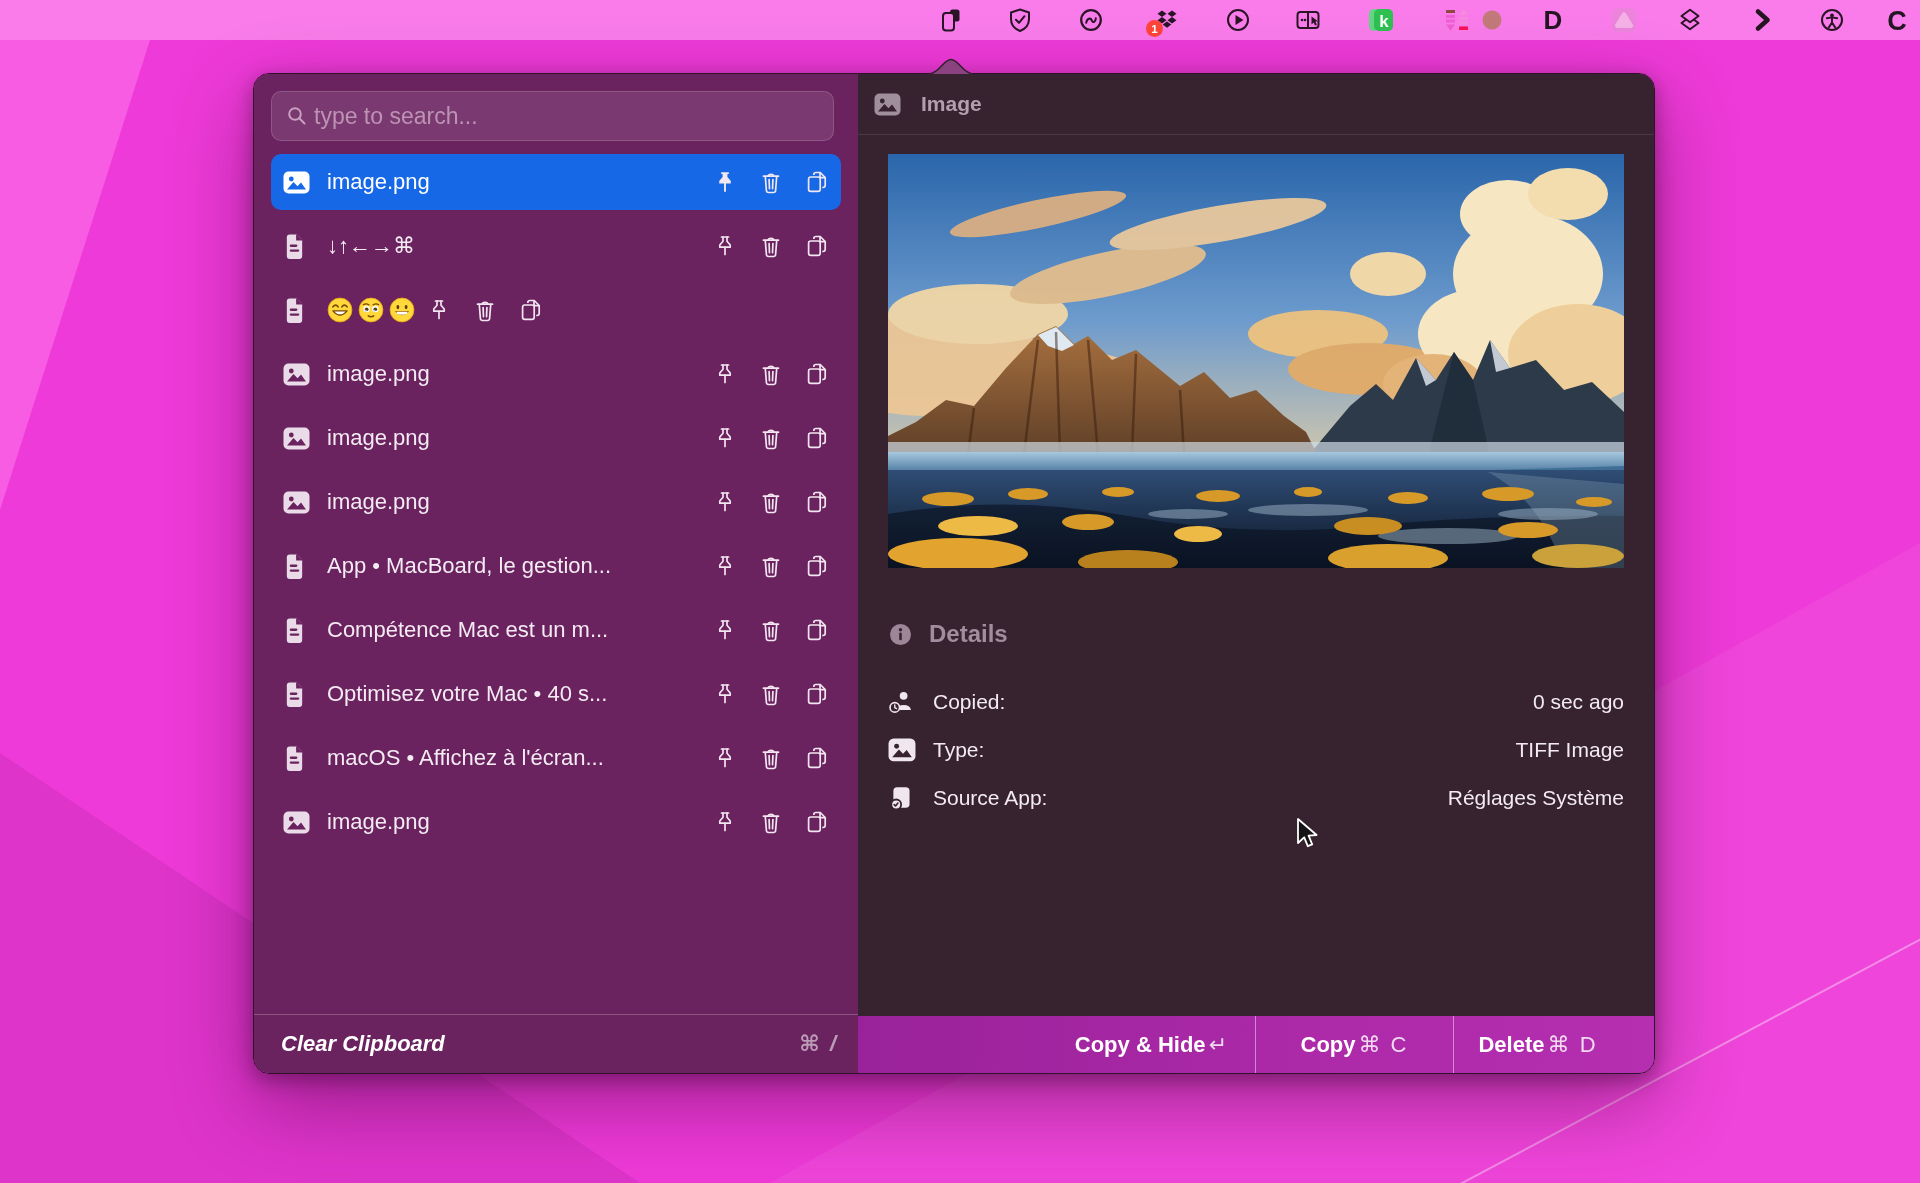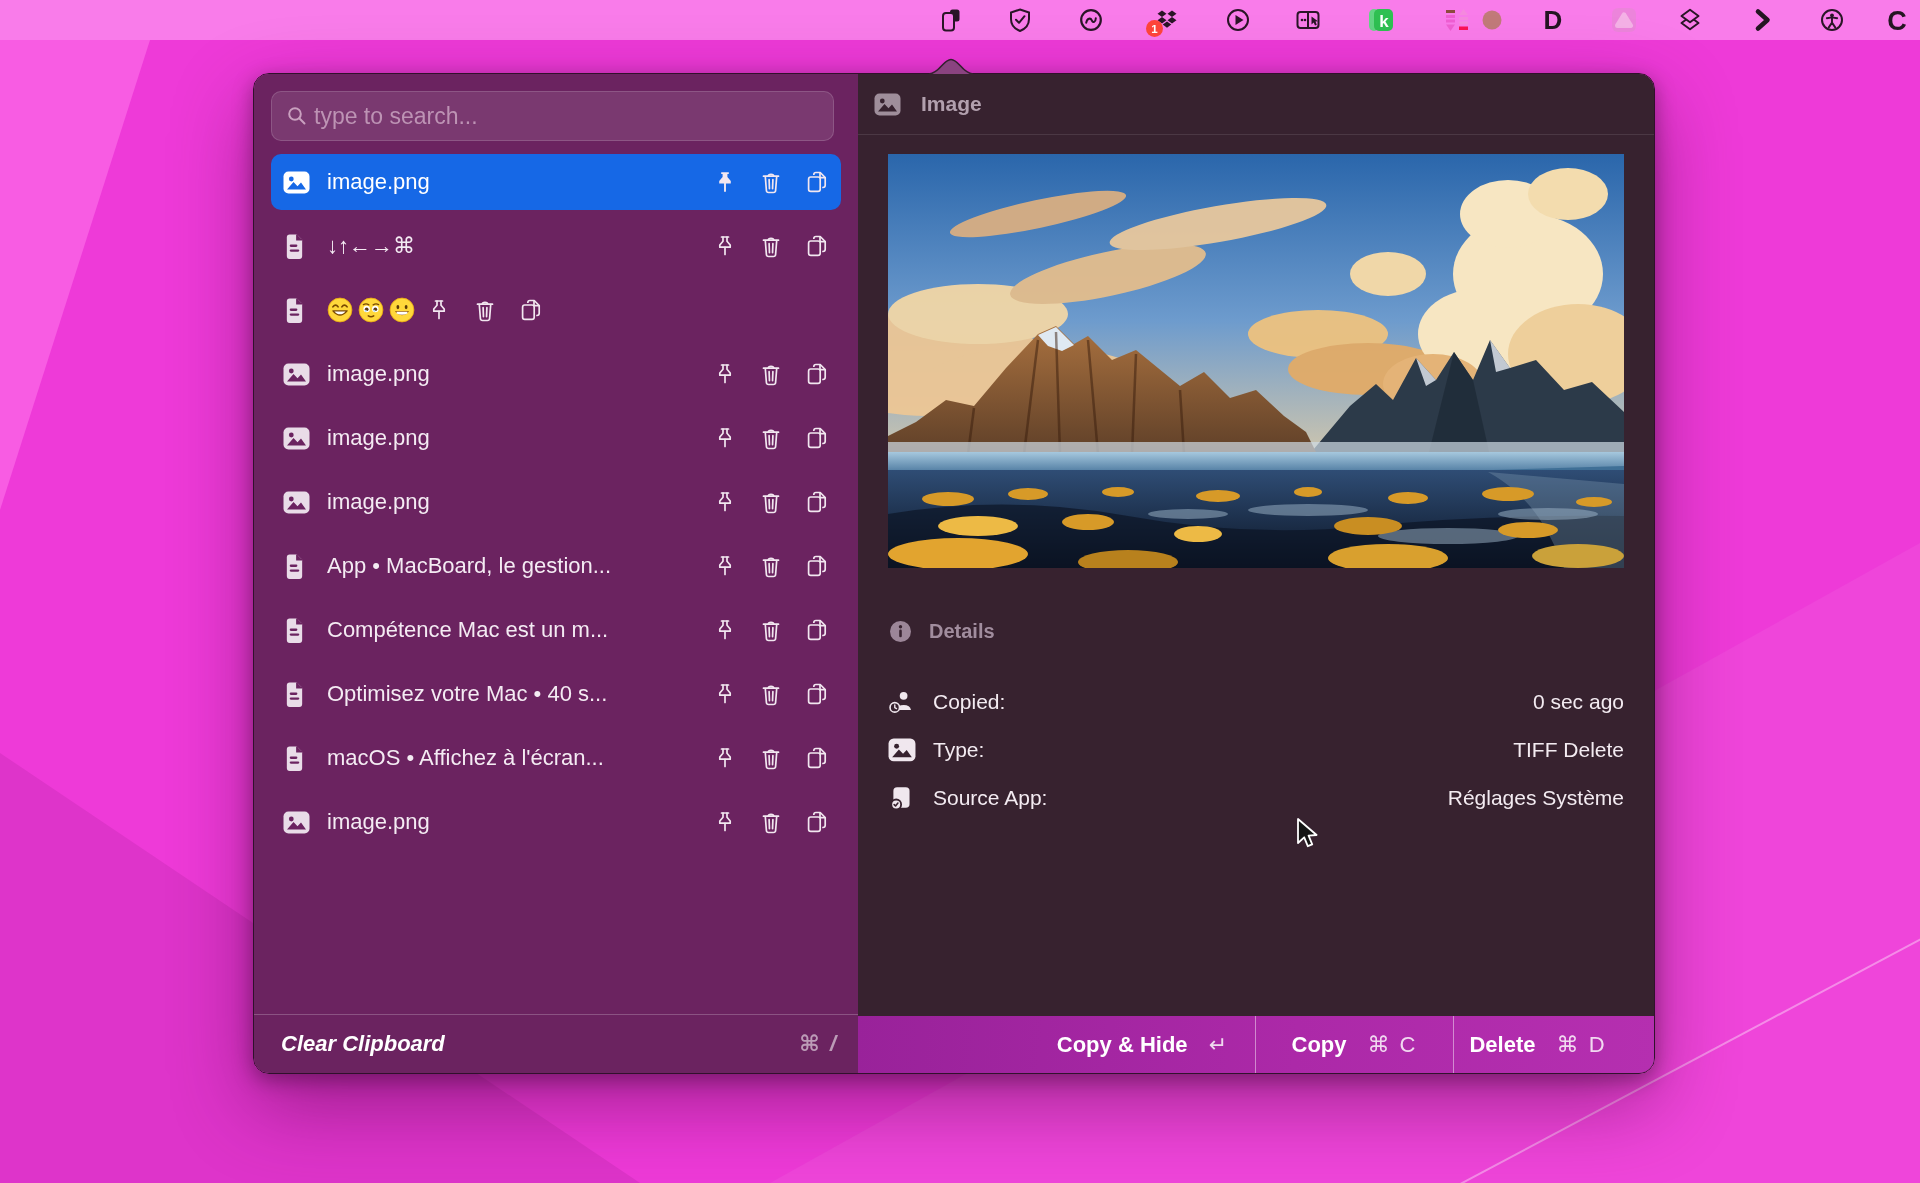--- a/index.html
+++ b/index.html
@@ -70,7 +70,7 @@
   .photo{position:absolute;left:30px;top:80px;width:736px;height:414px;}
   .photo svg{width:100%;height:100%;display:block;}
   .dtitle{position:absolute;left:31px;top:546px;display:flex;align-items:center;gap:17px;
-    font-size:20px;font-weight:bold;color:#a18d9e;}
+    font-size:24px;font-weight:bold;color:#a18d9e;}
   .dtitle svg{width:23px;height:23px;}
   .drows{position:absolute;left:30px;right:30px;top:604px;}
   .drow{height:48px;display:flex;align-items:center;color:#f3ebf1;}

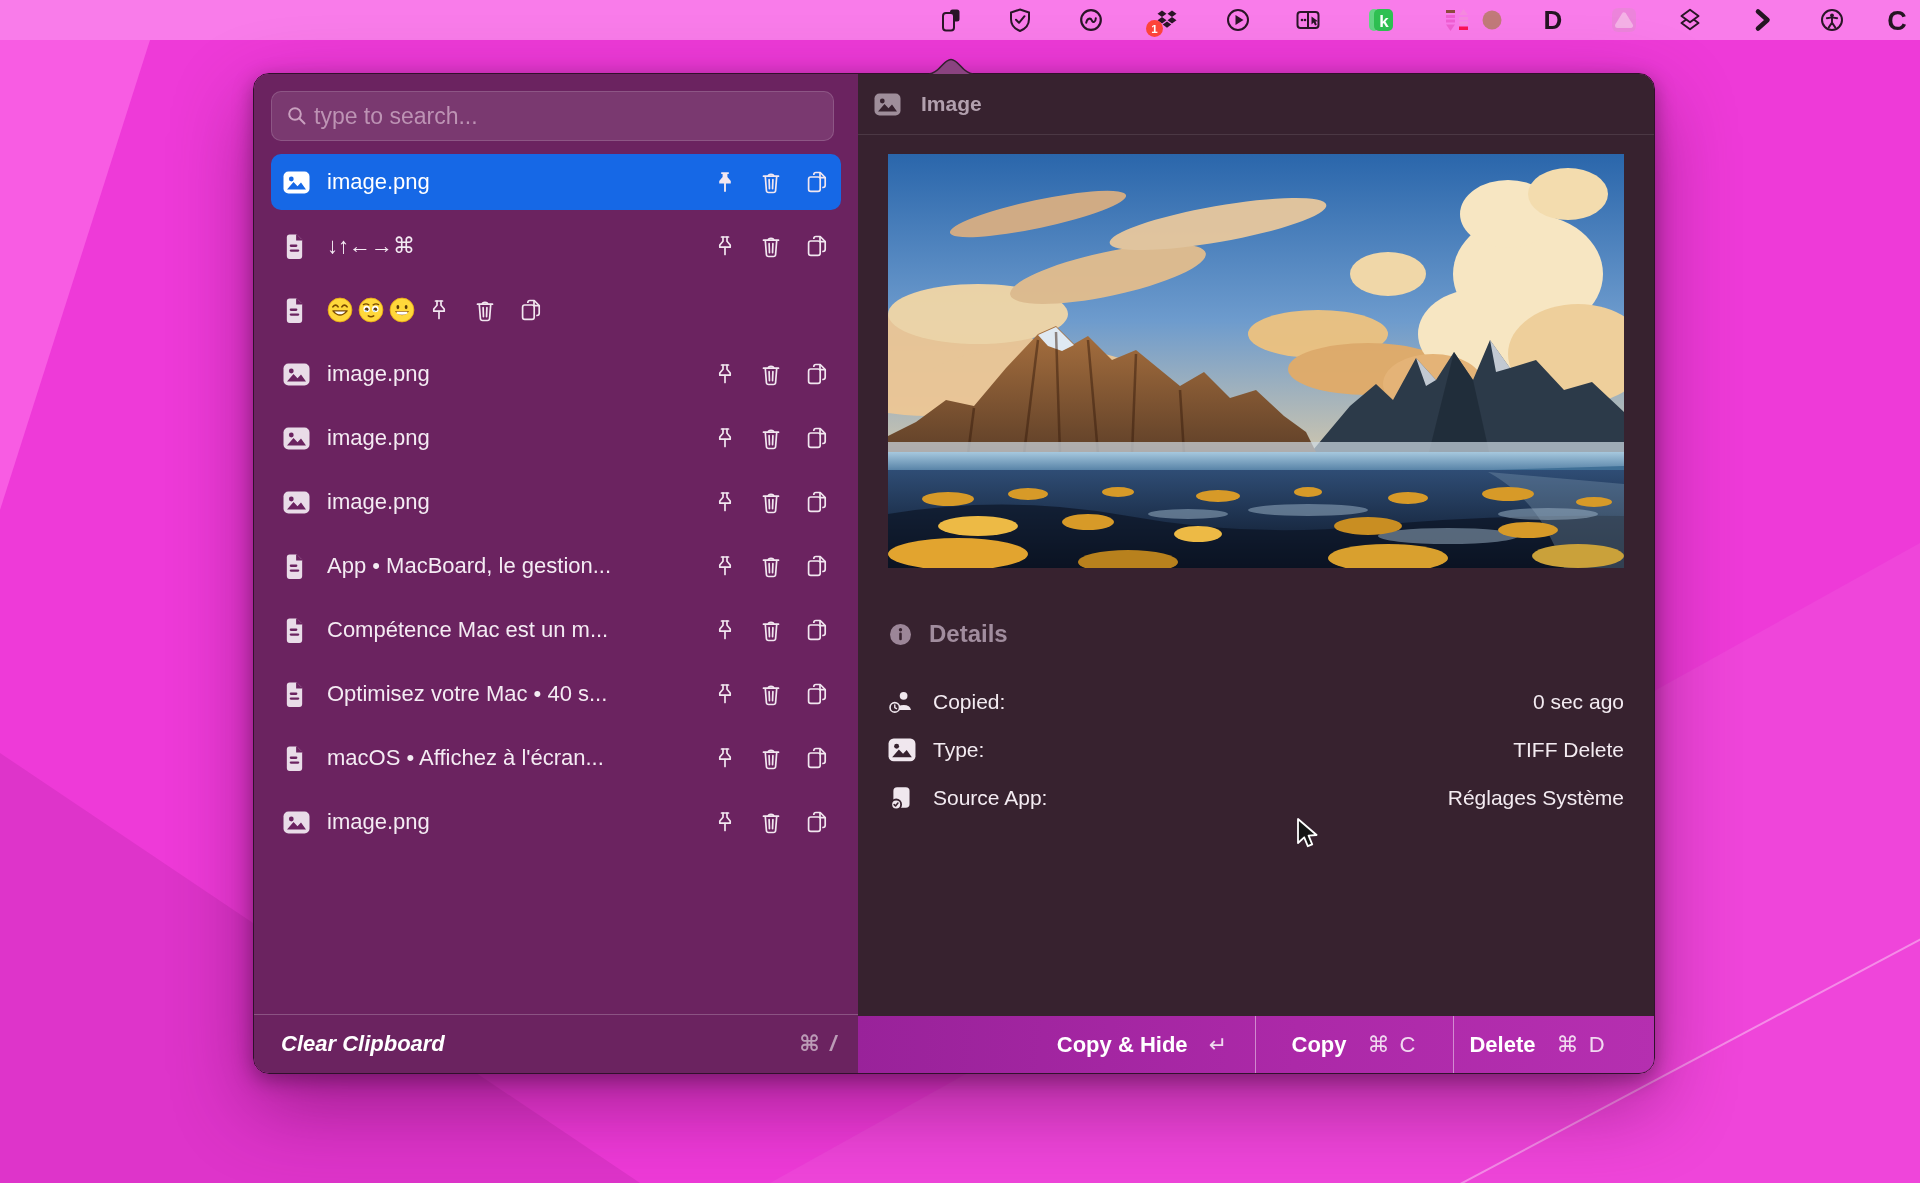--- a/index.html
+++ b/index.html
@@ -752,7 +752,7 @@
               </svg>
           </span>
           <span class="dlabel">Type:</span>
-          <span class="dvalue">TIFF Delete</span>
+          <span class="dvalue">TIFF Image</span>
         </div>
         <div class="drow">
           <span class="dicon">

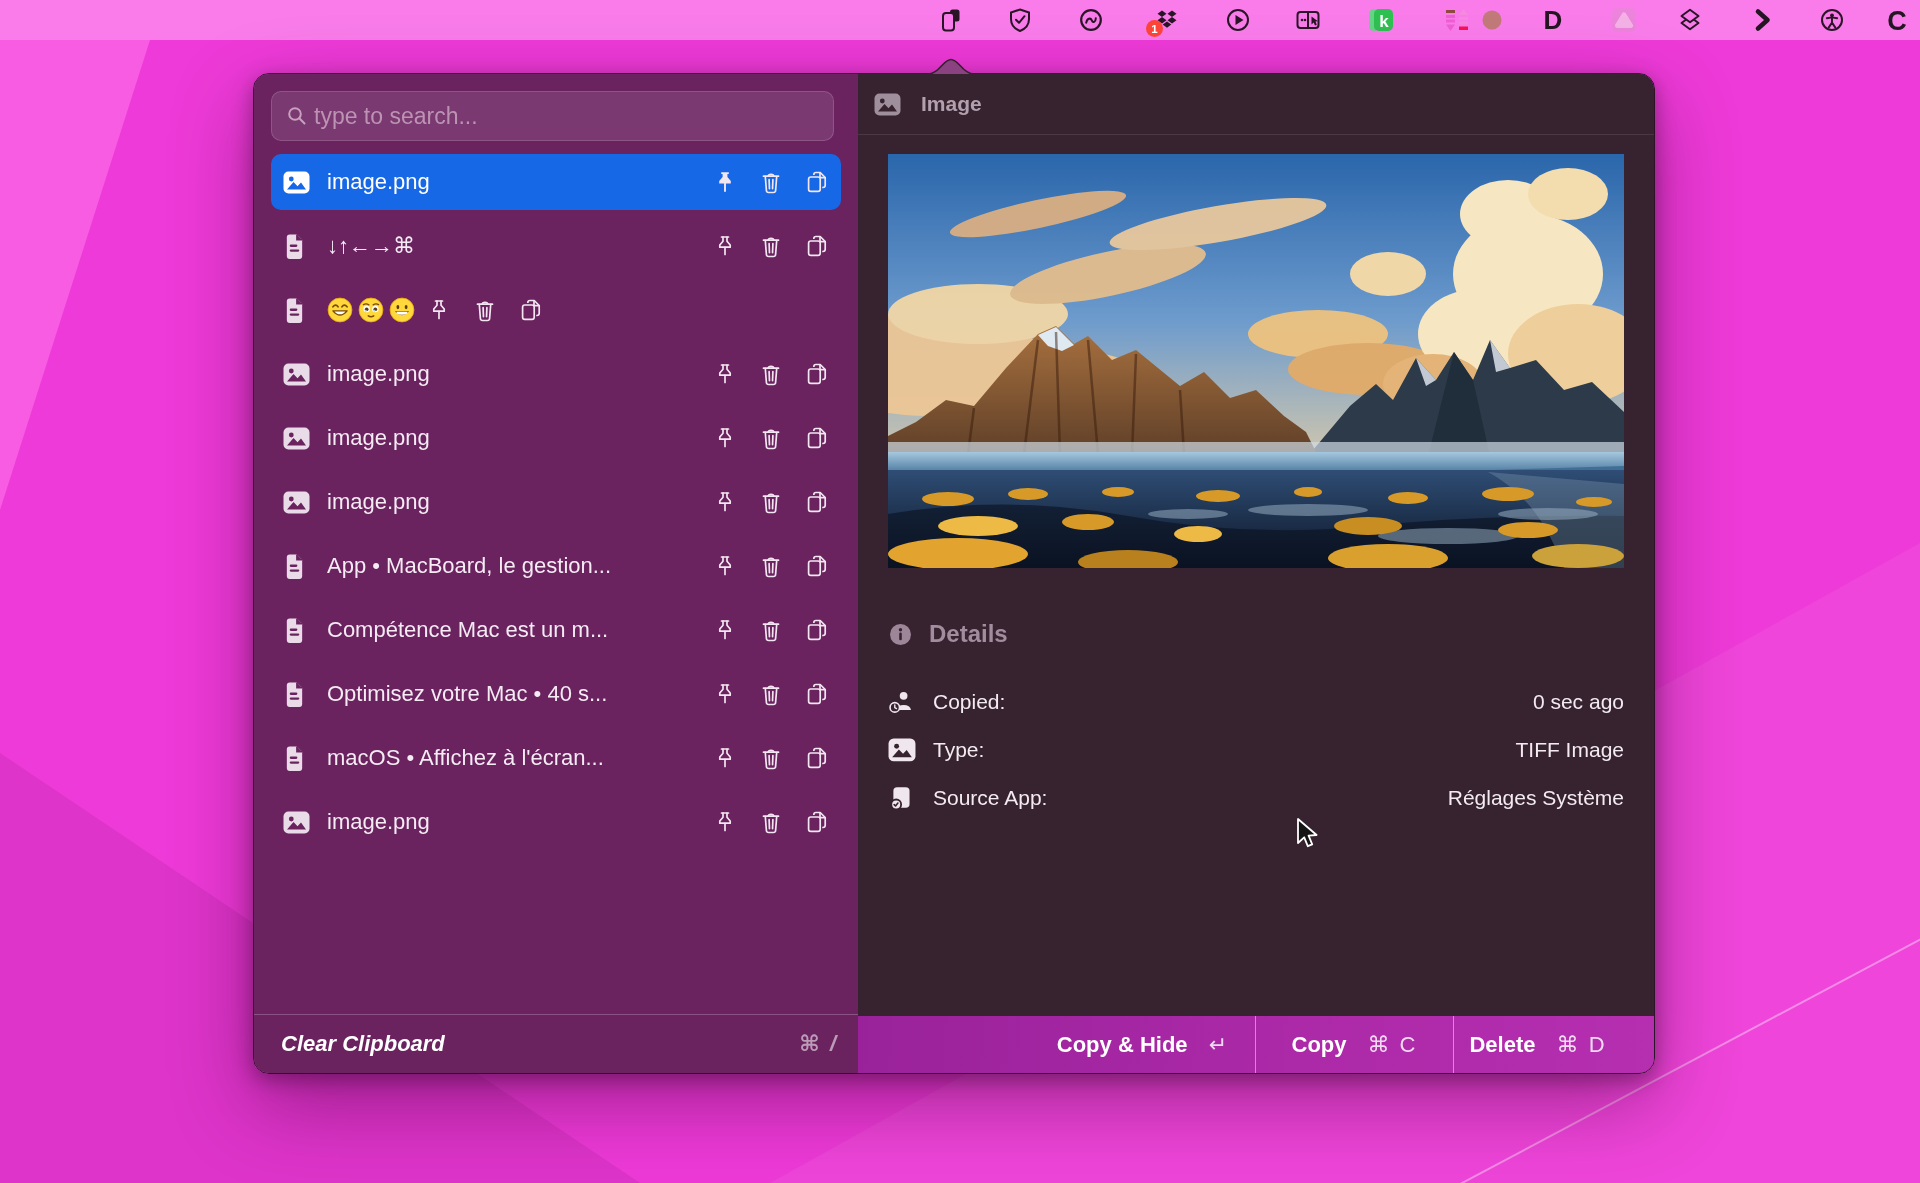--- a/index.html
+++ b/index.html
@@ -80,7 +80,7 @@
   
   .abar{position:absolute;left:0;right:0;bottom:0;height:57px;display:flex;
     background:linear-gradient(95deg,#99229a 0%,#ac29a8 55%,#b52fb0 100%);}
-  .aseg{display:flex;align-items:center;justify-content:center;gap:21px;
+  .aseg{display:flex;align-items:center;justify-content:center;gap:3px;
     color:#fff;font-size:22px;font-weight:600;box-sizing:border-box;}
   .aseg.s1{width:397px;justify-content:flex-end;padding-right:26px;}
   .aseg.s2{width:198px;border-left:1px solid rgba(255,255,255,.45);}

